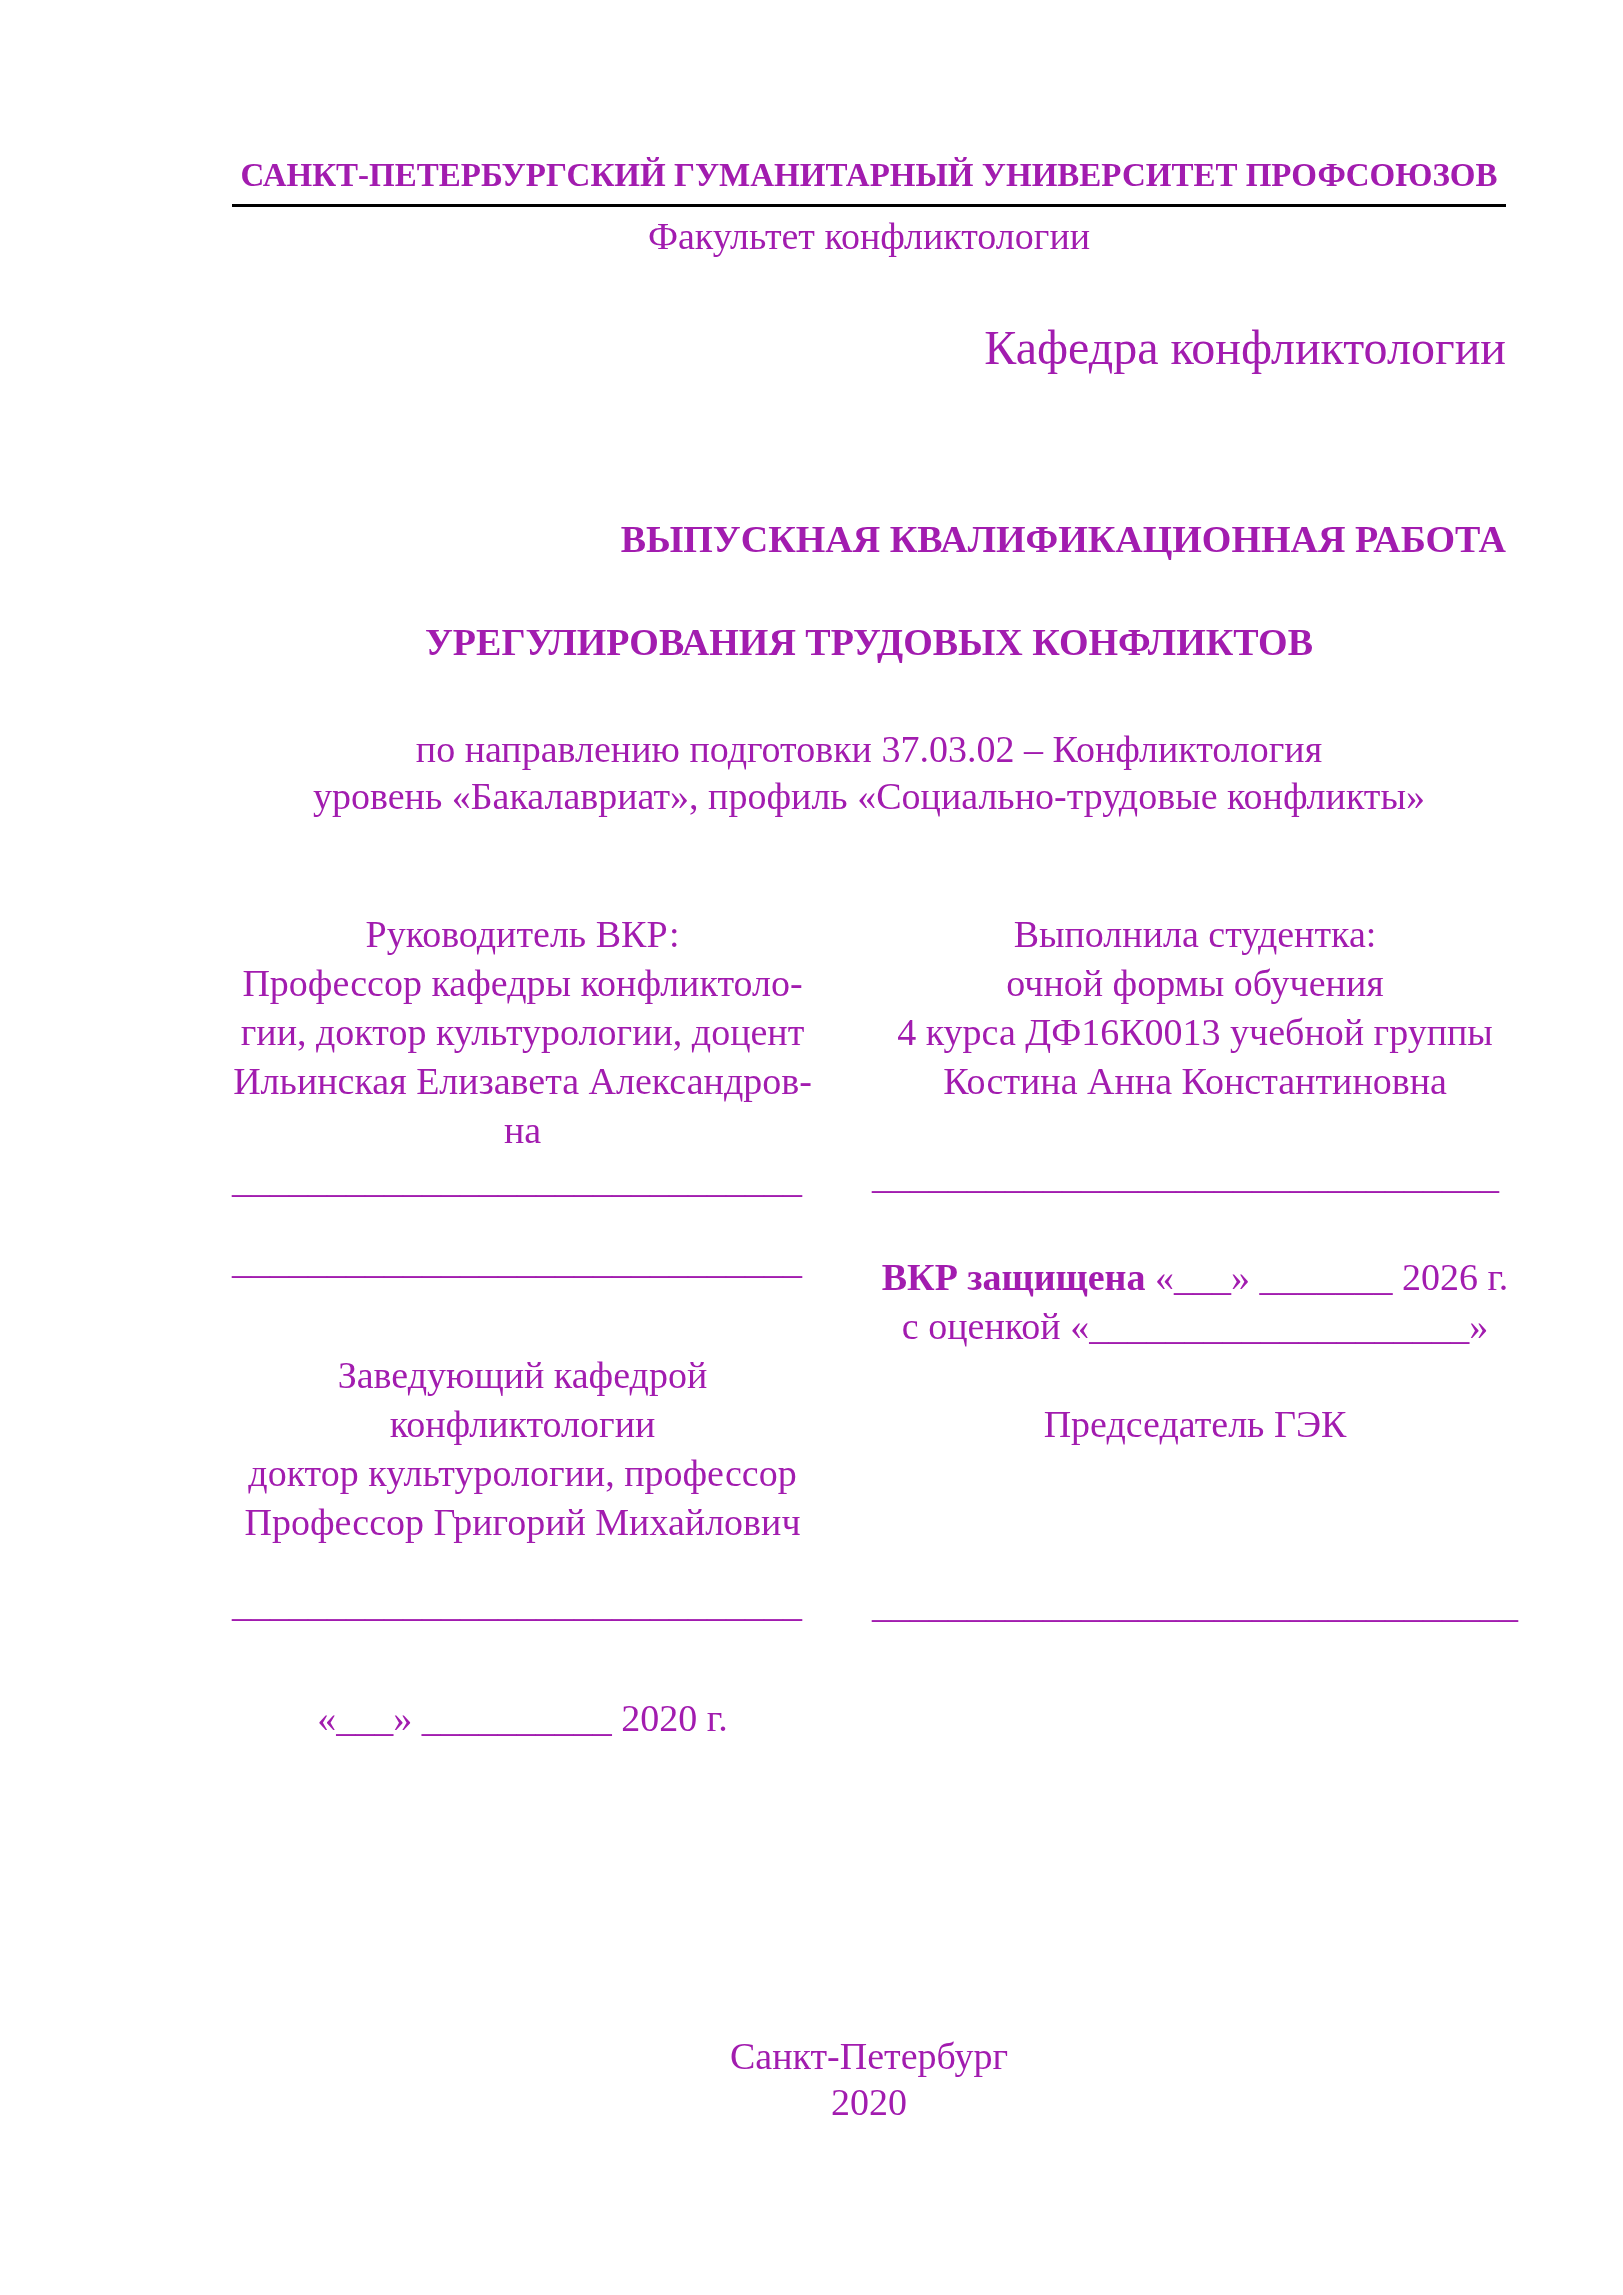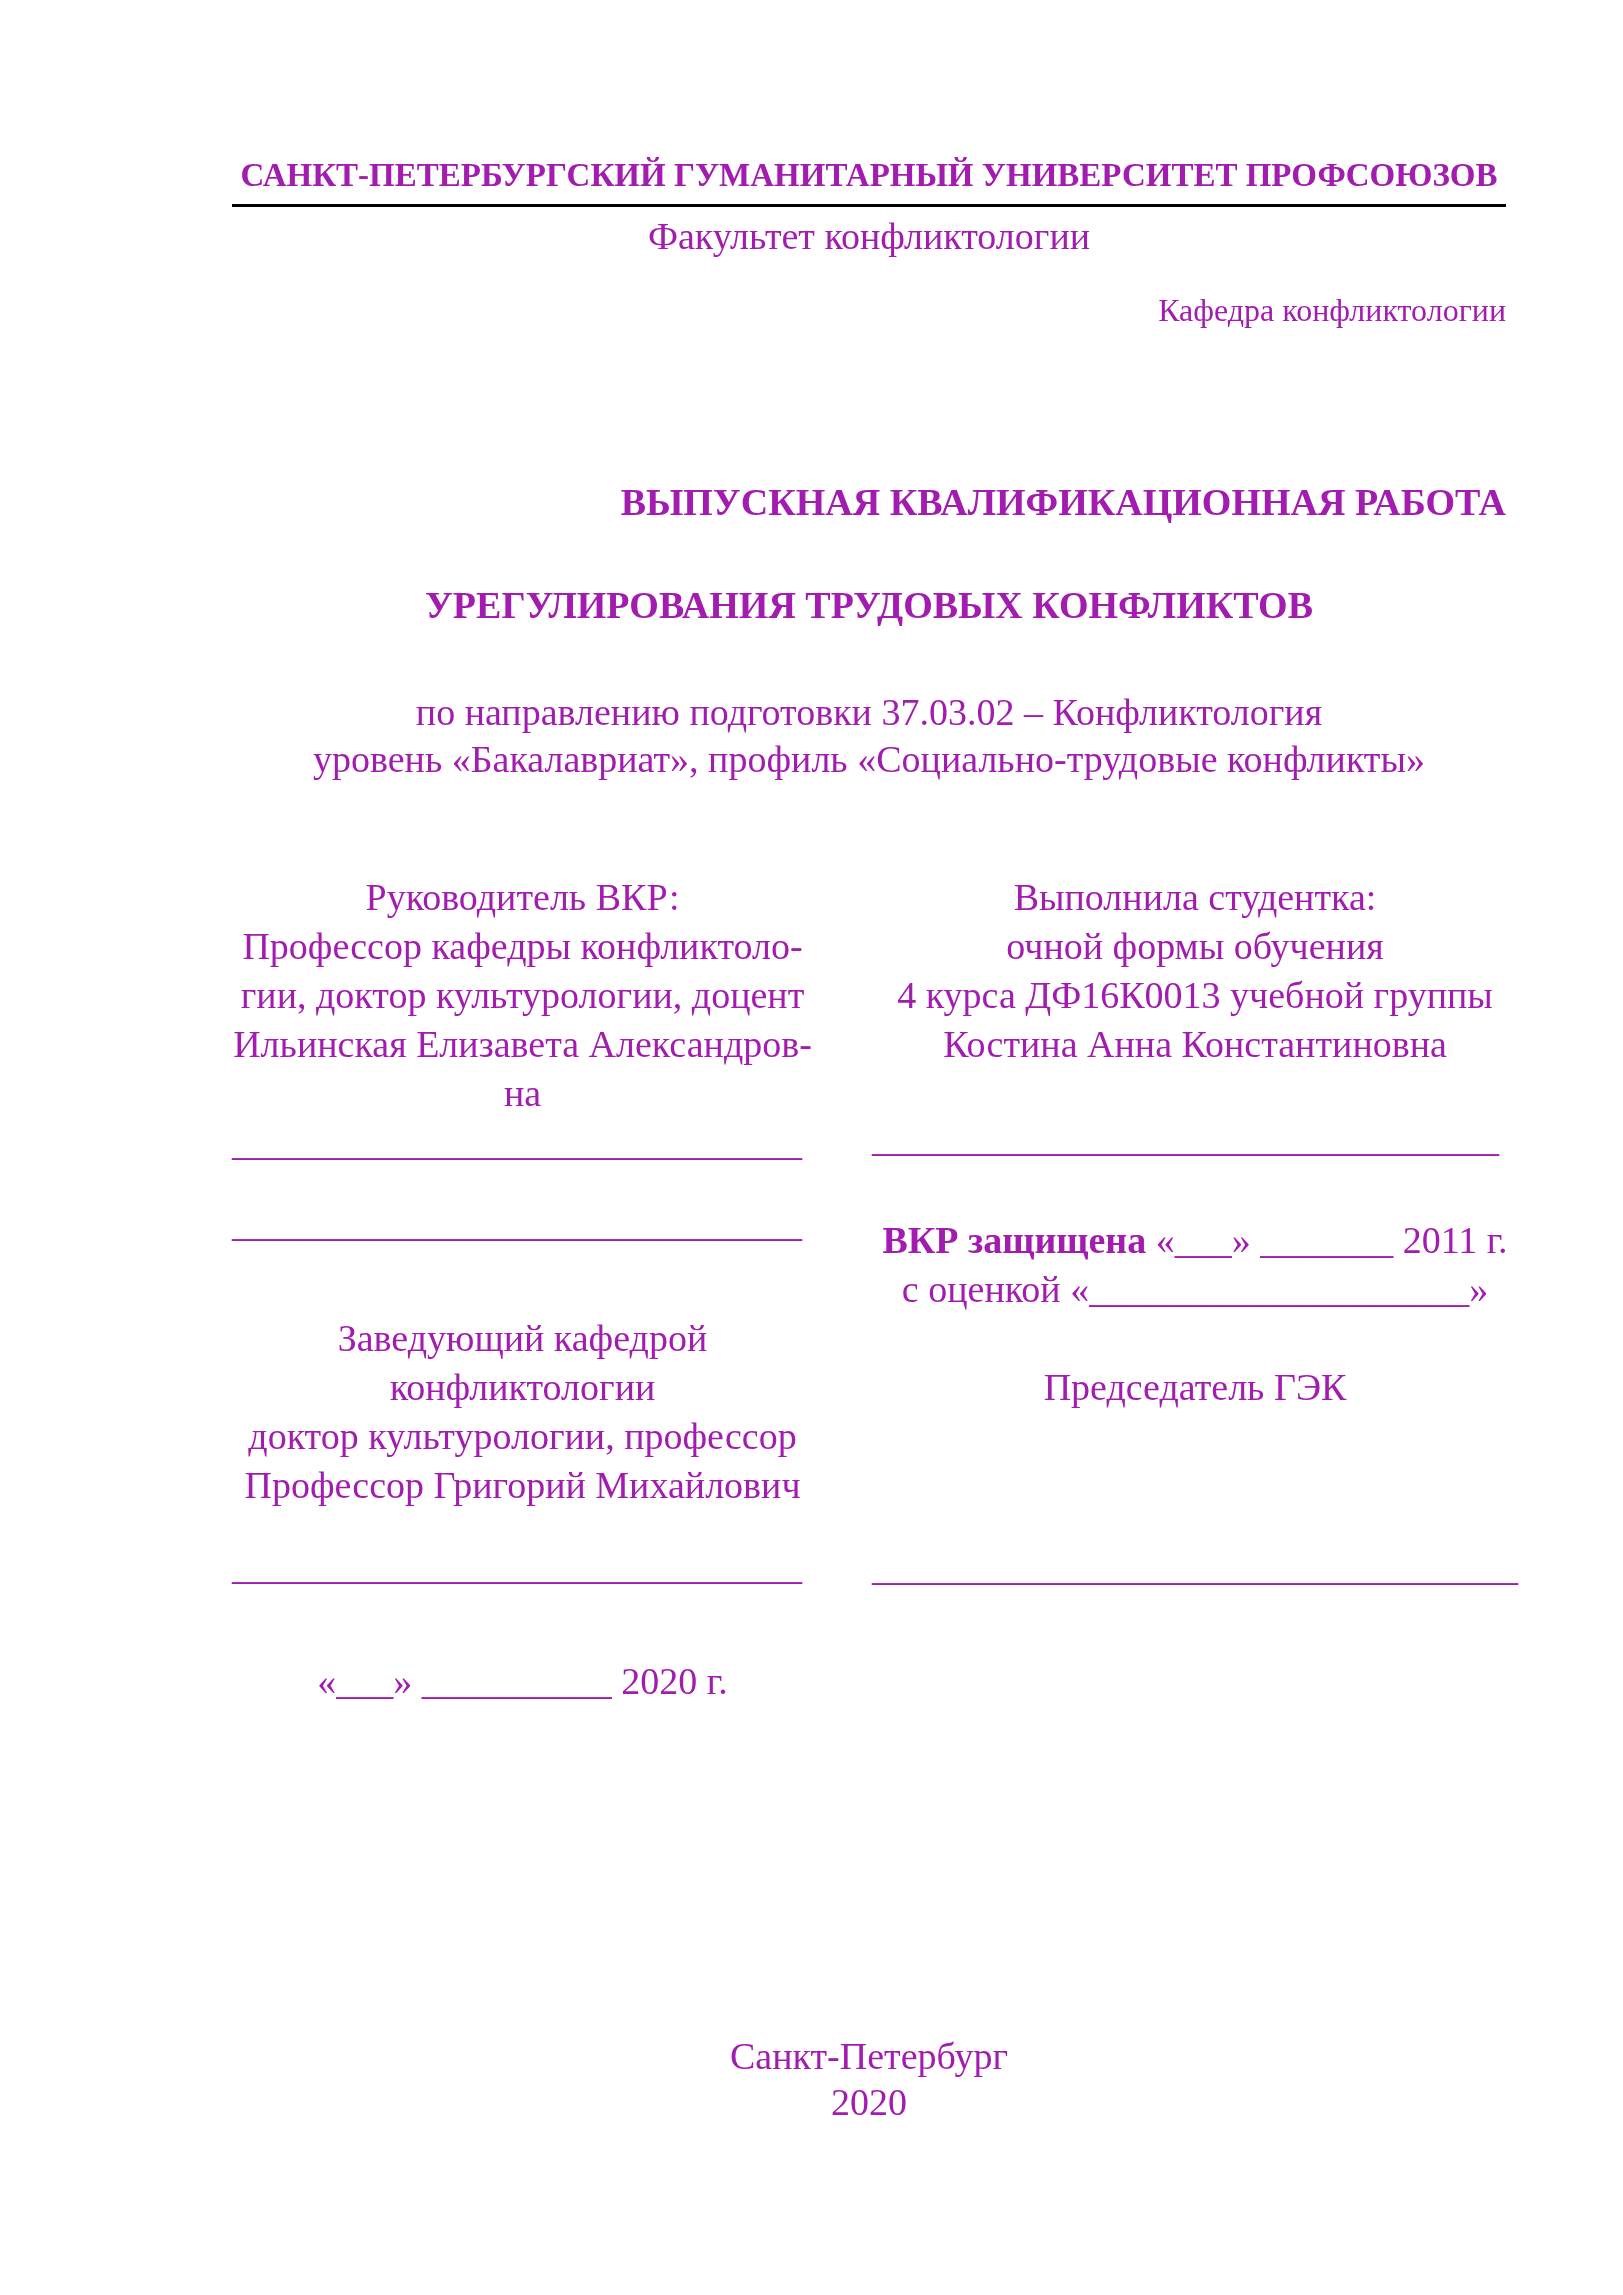--- a/index.html
+++ b/index.html
@@ -36,8 +36,8 @@
     text-align: center;
   }
   .department {
-    margin-top: 25px;
-    font-size: 32px;
+    margin-top: 62px;
+    font-size: 48px;
     line-height: 49px;
     text-align: right;
   }

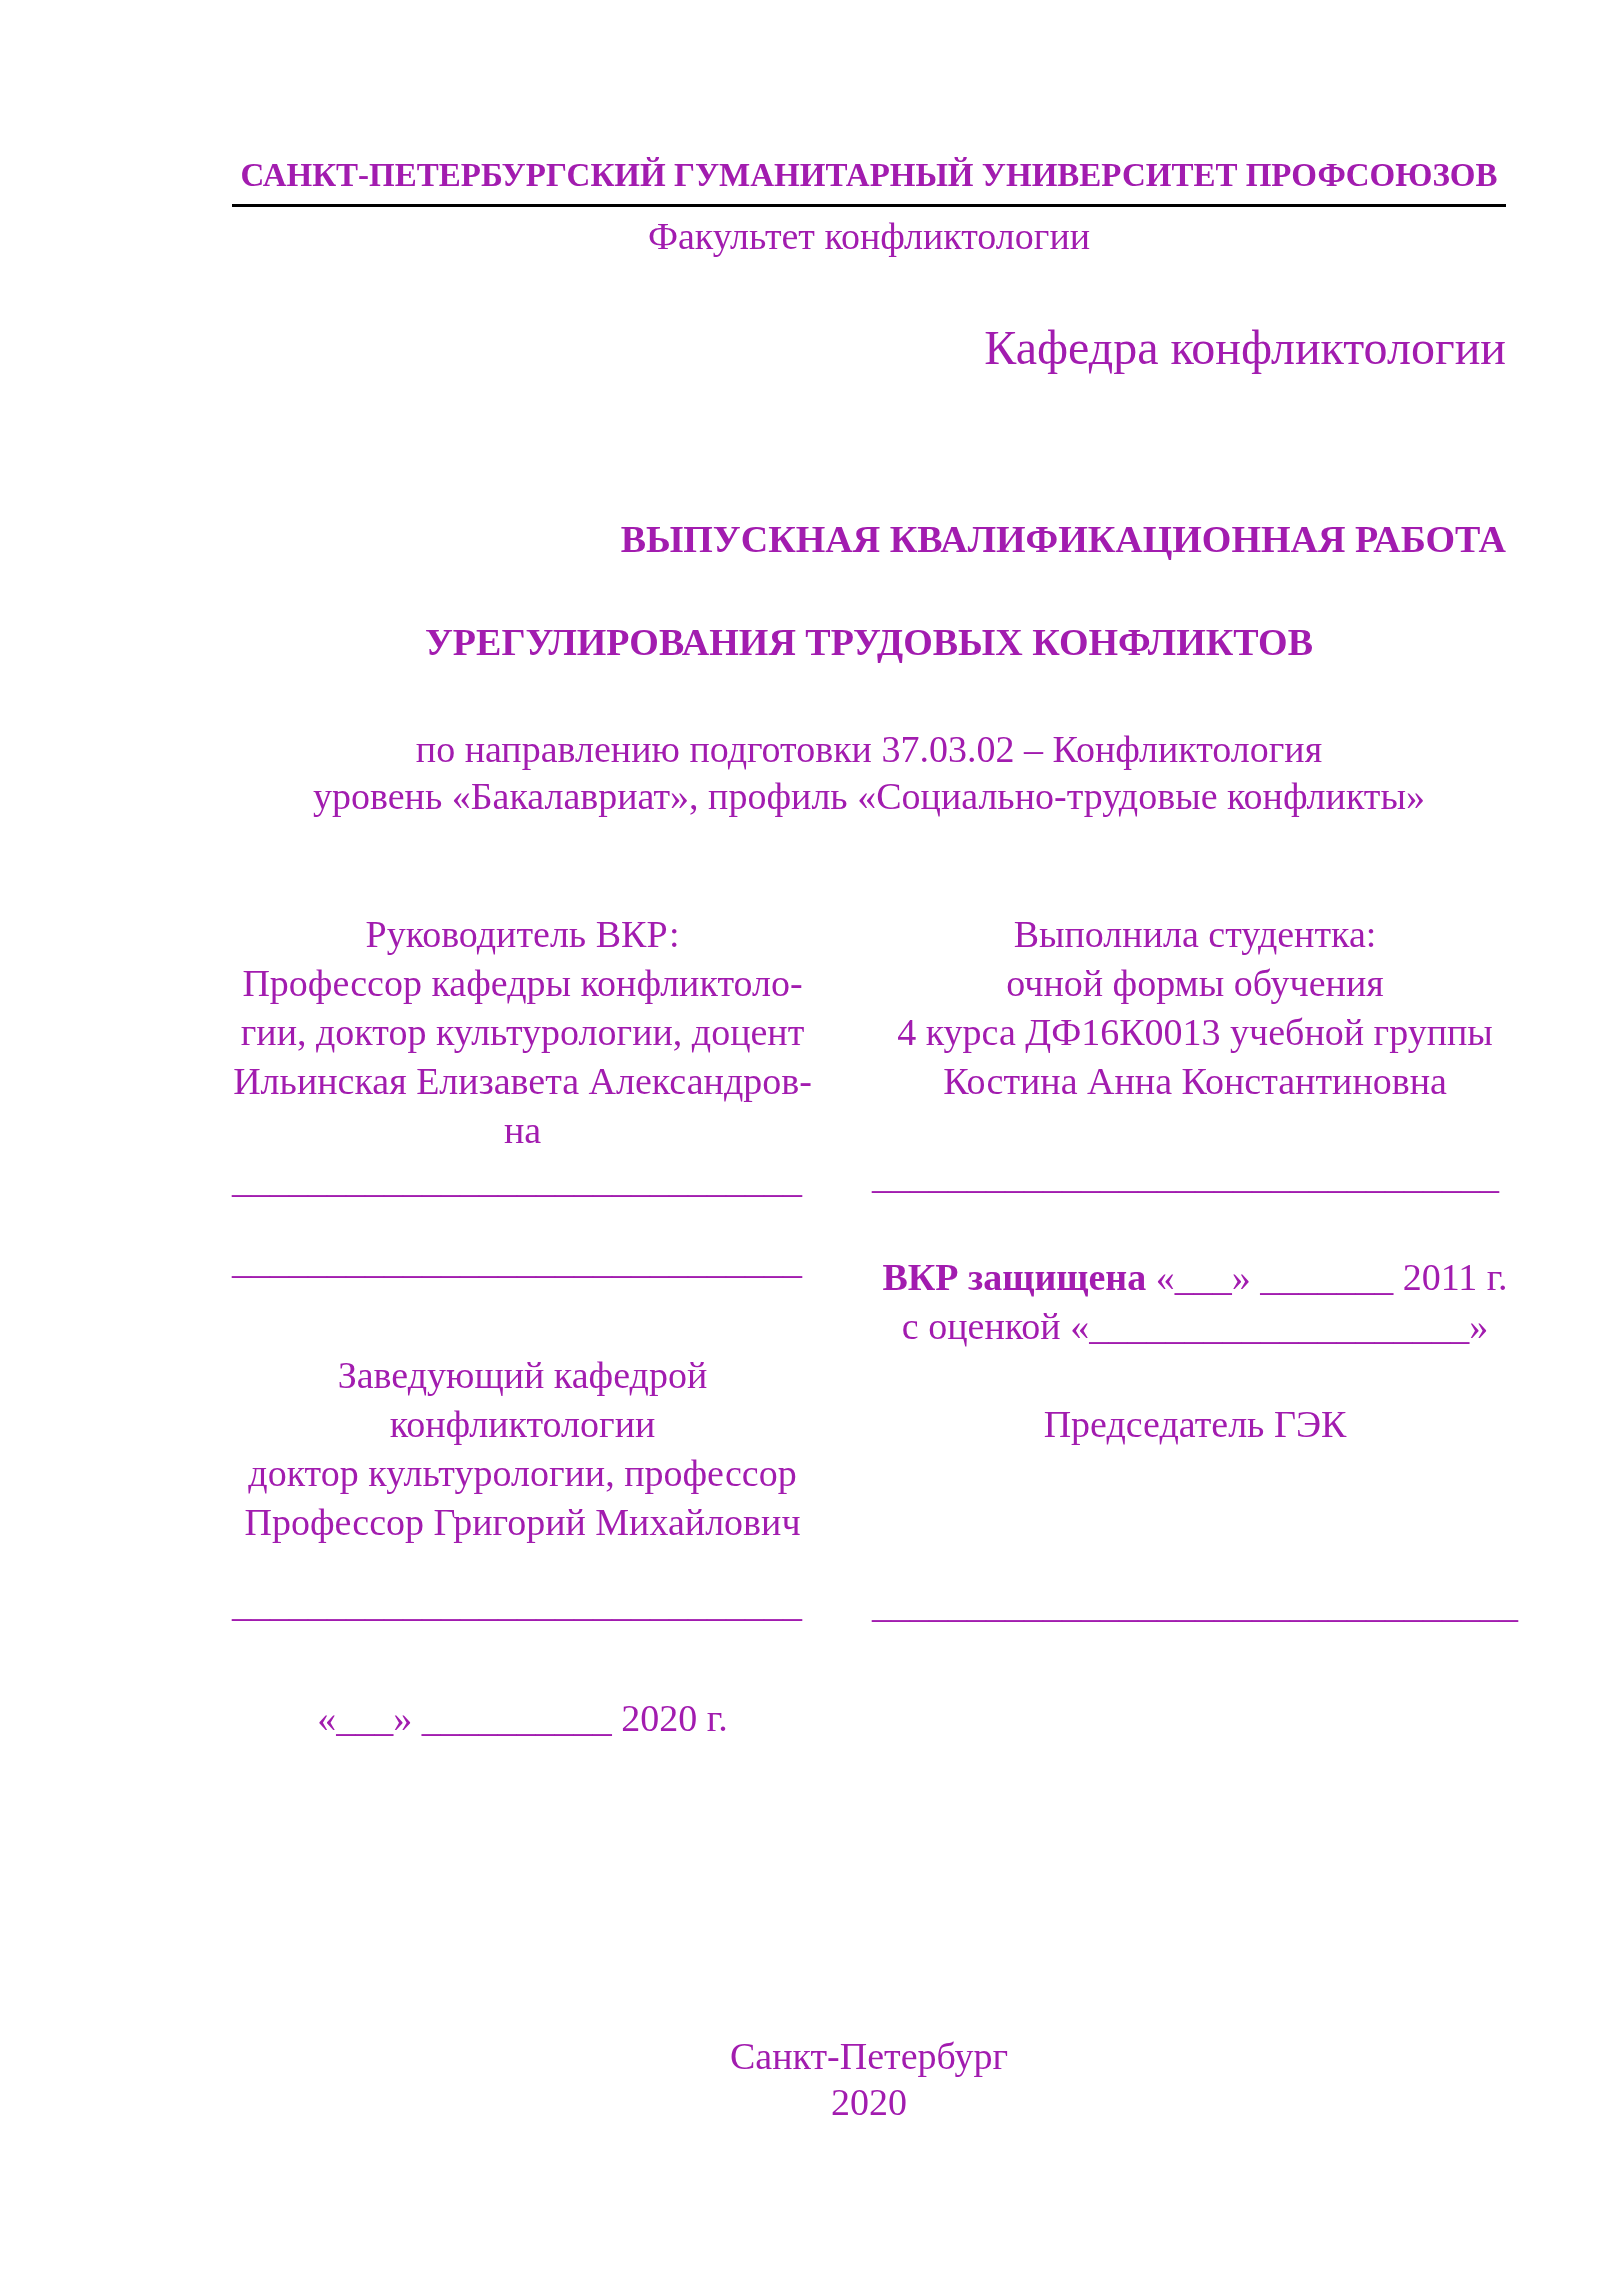--- a/index.html
+++ b/index.html
@@ -144,7 +144,7 @@
         <div class="line">4 курса ДФ16К0013 учебной группы</div>
         <div class="line">Костина Анна Константиновна</div>
         <div class="sig r-sig1">_________________________________</div>
-        <div class="line r-def"><span class="bold">ВКР защищена</span><span> «___» _______ 2011 г.</span></div>
+        <div class="line r-def"><span class="bold">ВКР защищена</span><span> «___» _______ 2026 г.</span></div>
         <div class="line">с оценкой «____________________»</div>
         <div class="line r-chair">Председатель ГЭК</div>
         <div class="sig r-sig2">__________________________________</div>

